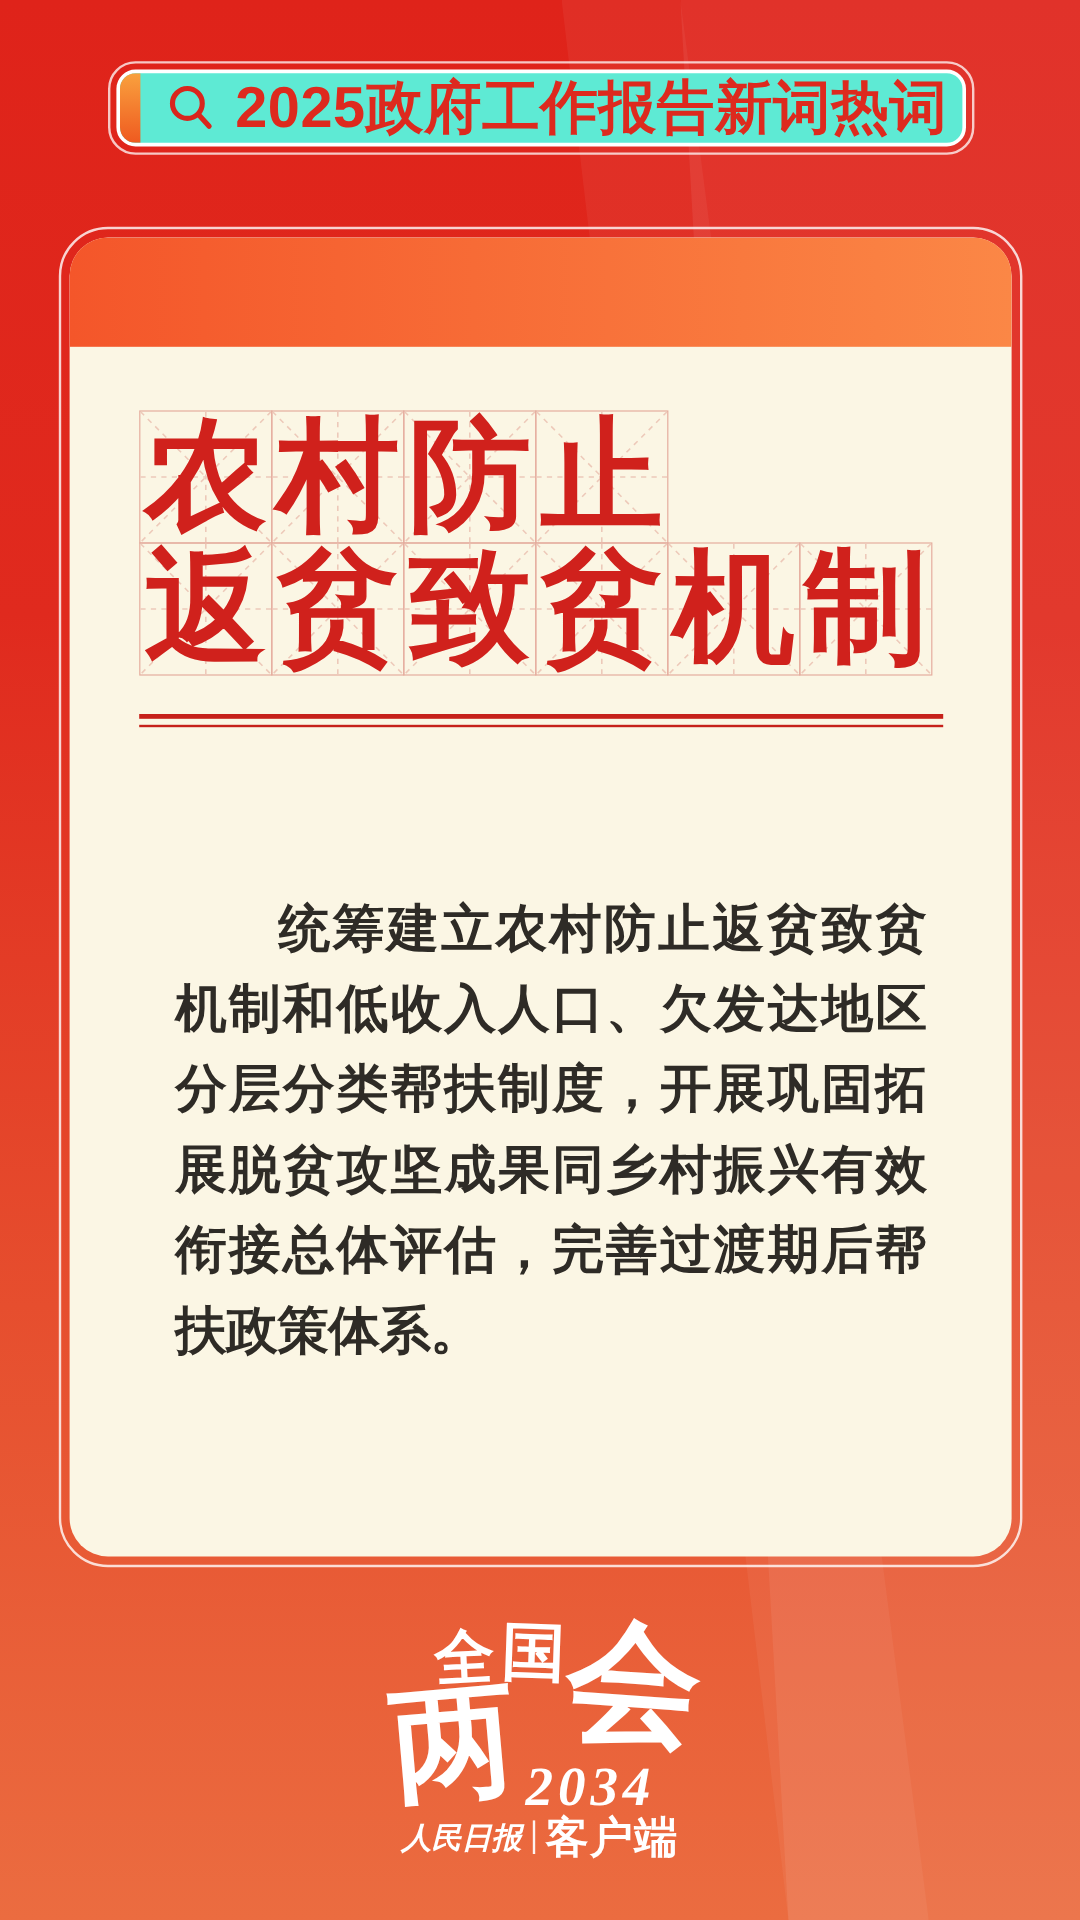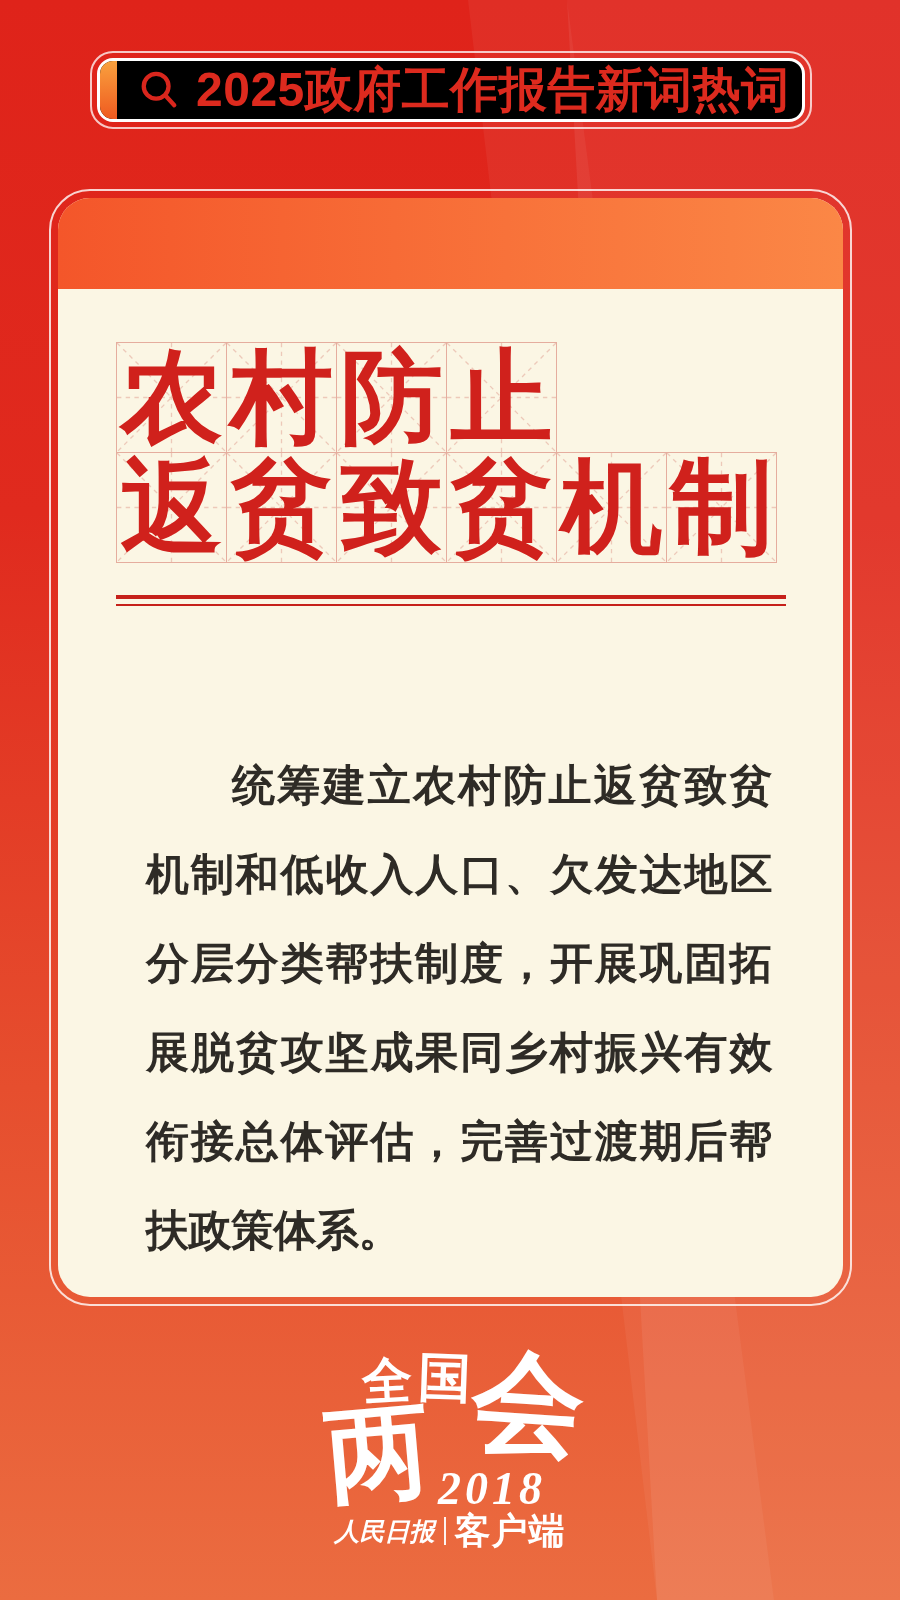--- a/index.html
+++ b/index.html
@@ -24,7 +24,7 @@
   
   .search-banner{
     position:absolute;left:97px;top:58px;width:708px;height:64px;
-    box-sizing:border-box;background:#000000;
+    box-sizing:border-box;background:#5eead4;
     border:3px solid #ffffff;border-radius:16px;
     outline:2px solid rgba(255,255,255,0.75);outline-offset:5px;
     display:flex;align-items:center;overflow:hidden;

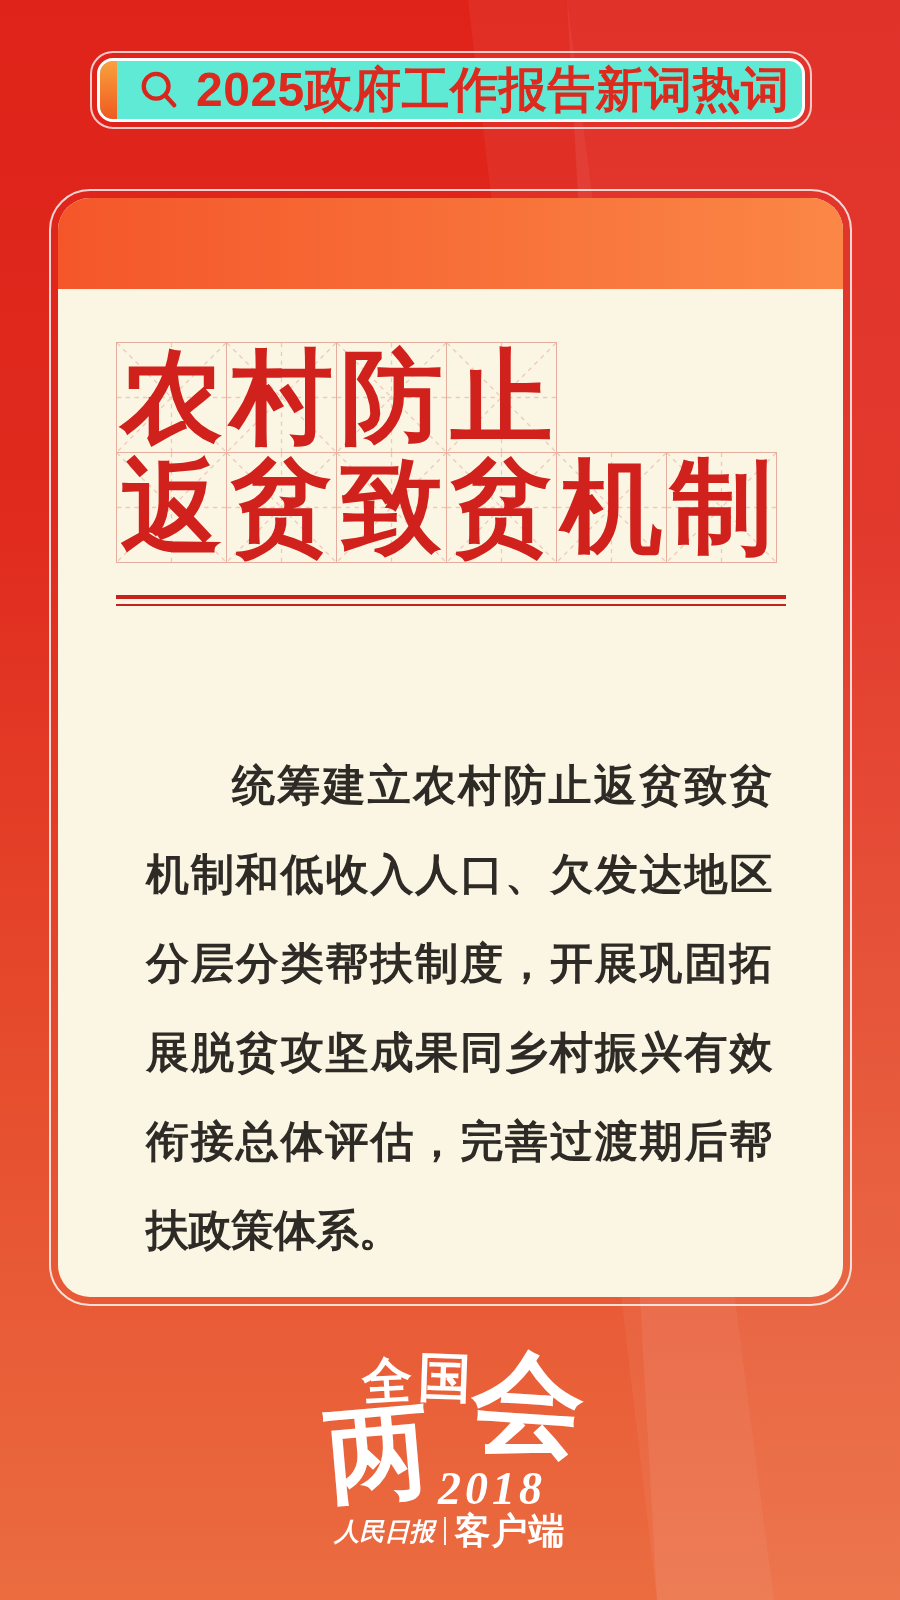--- a/index.html
+++ b/index.html
@@ -76,7 +76,7 @@
   
   .body-text{
     position:absolute;left:88px;top:500px;width:626px;
-    font-size:43px;line-height:89px;font-weight:bold;
+    font-size:43px;line-height:67px;font-weight:bold;
     color:var(--body_text,#2E2B26);
     font-family:"Liberation Serif", serif;
     text-align:justify;text-indent:86px;letter-spacing:-0.5px;

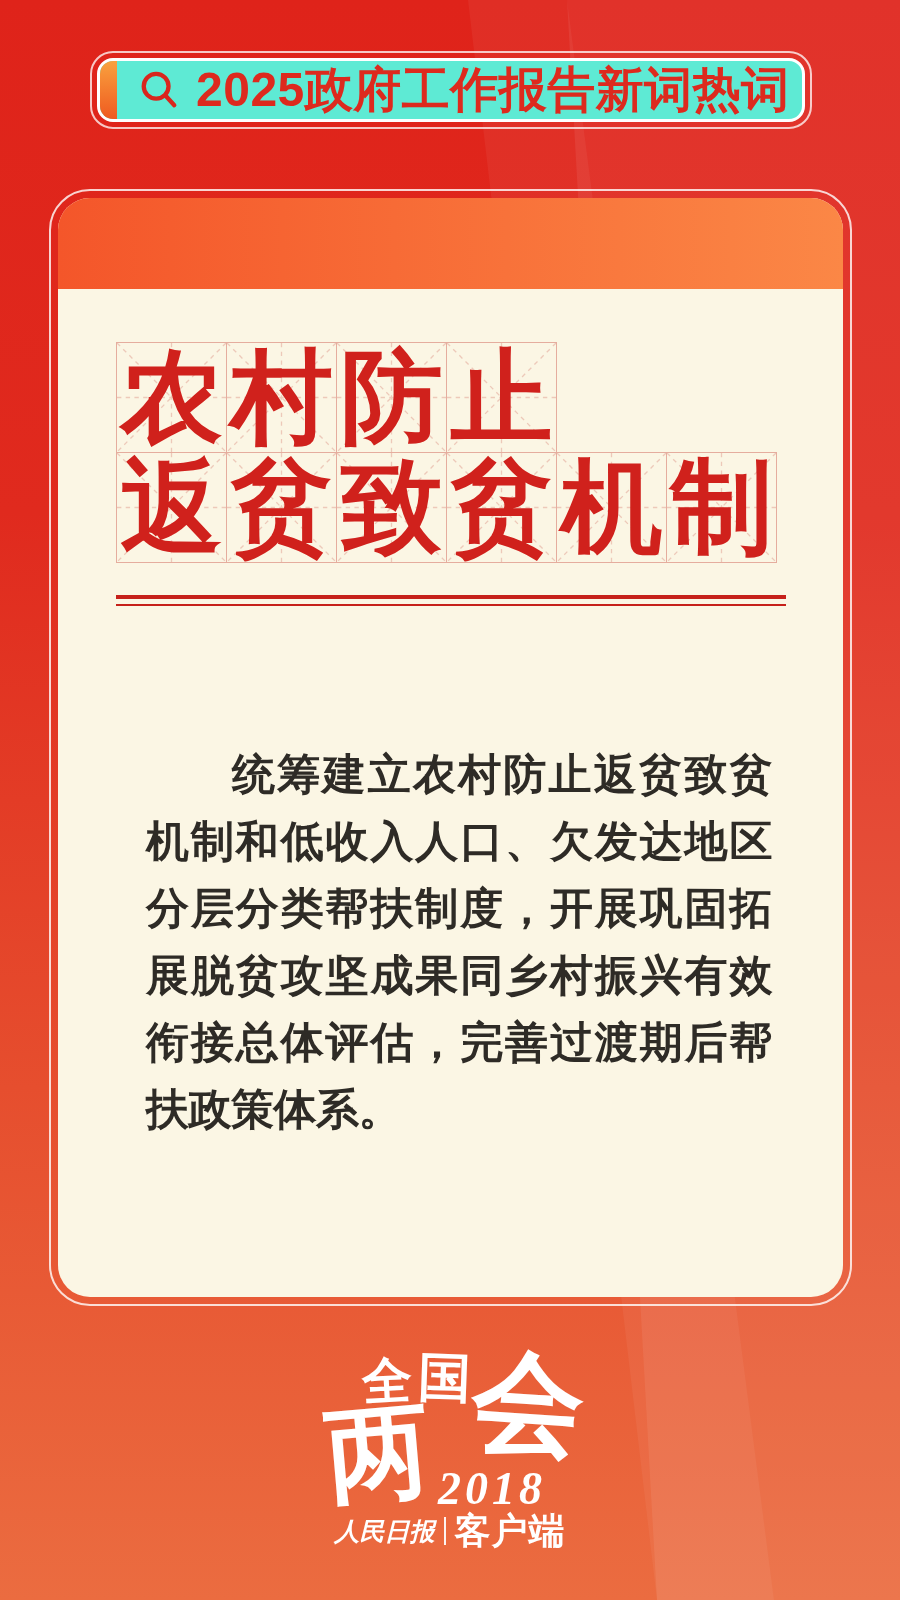--- a/index.html
+++ b/index.html
@@ -226,7 +226,7 @@
 <span class="logo-ch logo-guo">国</span>
 <span class="logo-ch logo-liang">两</span>
 <span class="logo-ch logo-hui">会</span>
-<span class="logo-year">2018</span>
+<span class="logo-year">2034</span>
 
 <div class="brand-row">
   <span class="brand-name">人民日报</span>

